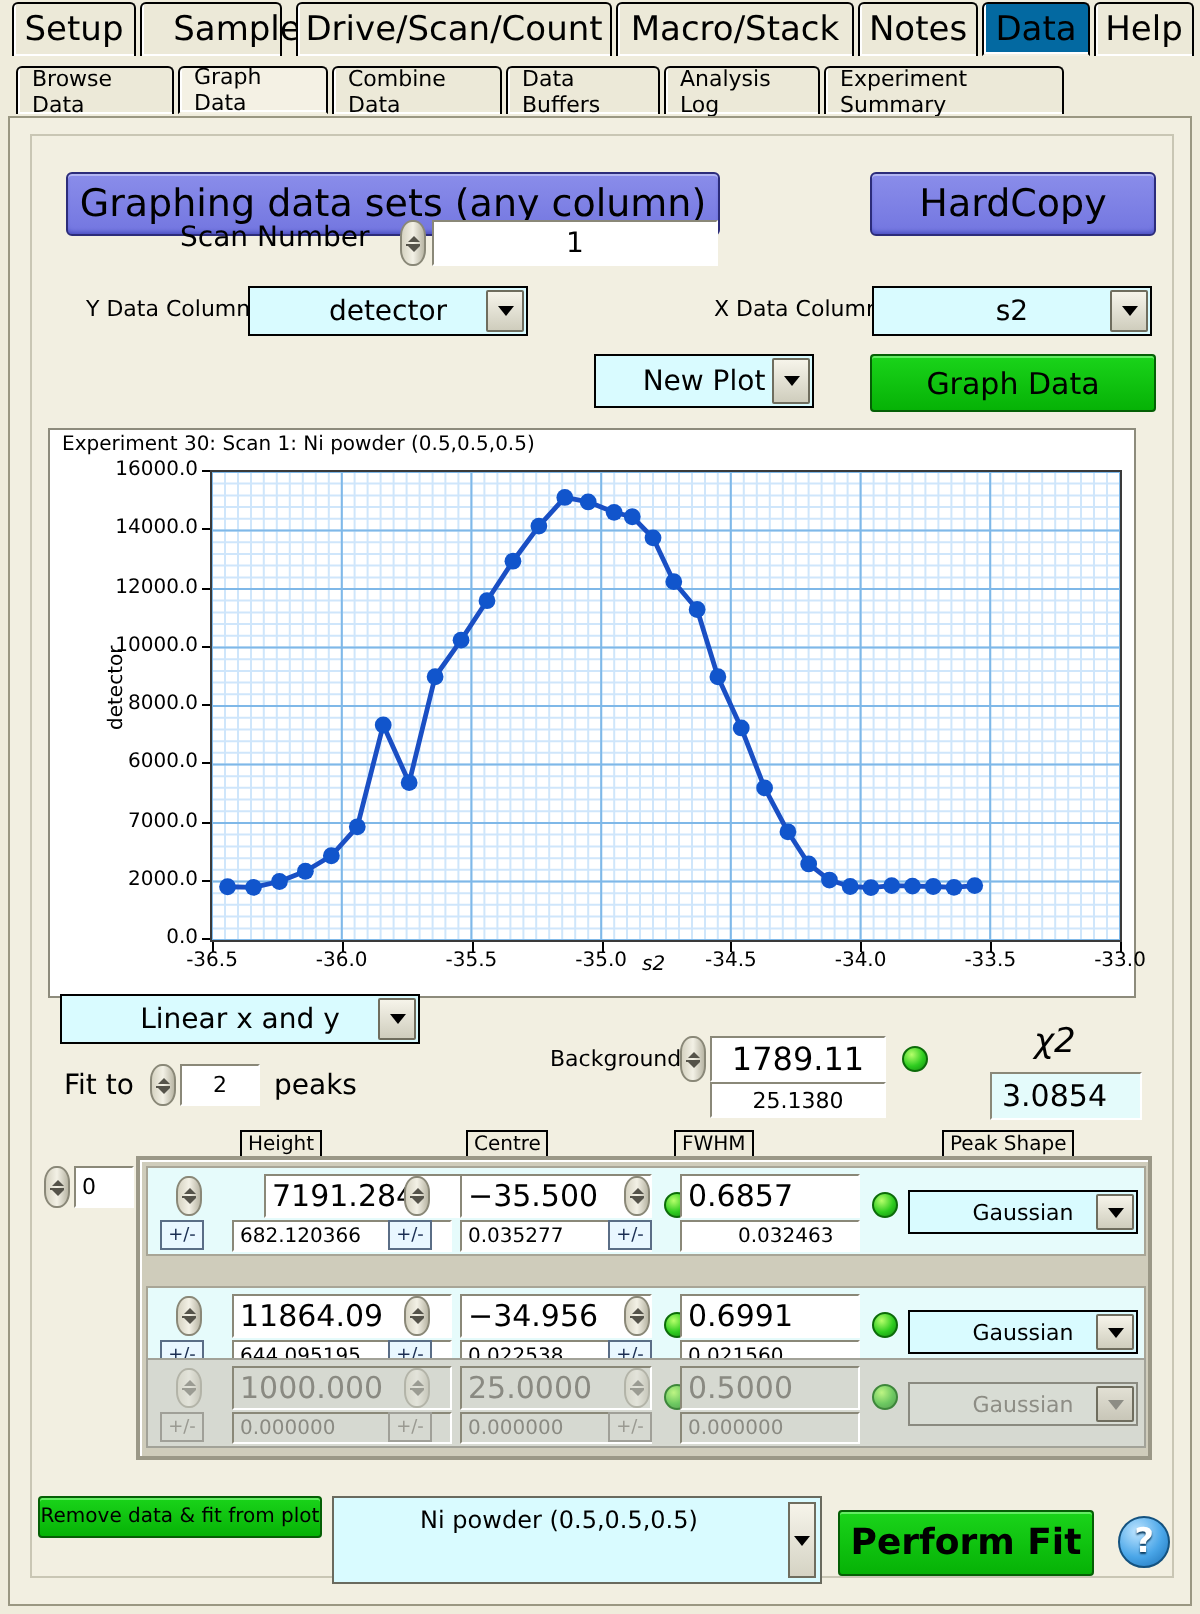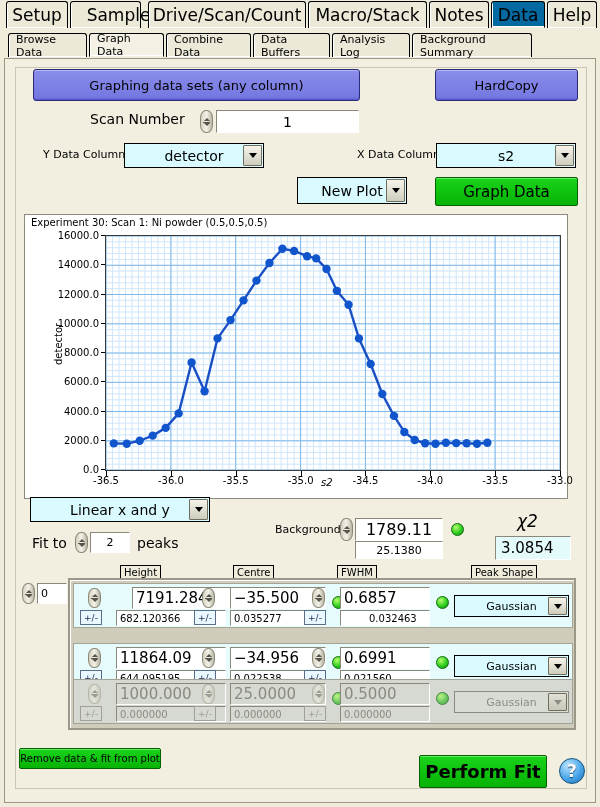--- a/index.html
+++ b/index.html
@@ -203,7 +203,7 @@
       <div class="tab2" style="left: 166px; width: 85px;">Combine Data</div>
       <div class="tab2" style="left: 253px; width: 77px;">Data Buffers</div>
       <div class="tab2" style="left: 332px; width: 78px;">Analysis Log</div>
-      <div class="tab2" style="left: 412px; width: 120px;">Background Summary</div>
+      <div class="tab2" style="left: 412px; width: 120px;">Experiment Summary</div>
     </div>
 
   <div class="panel">

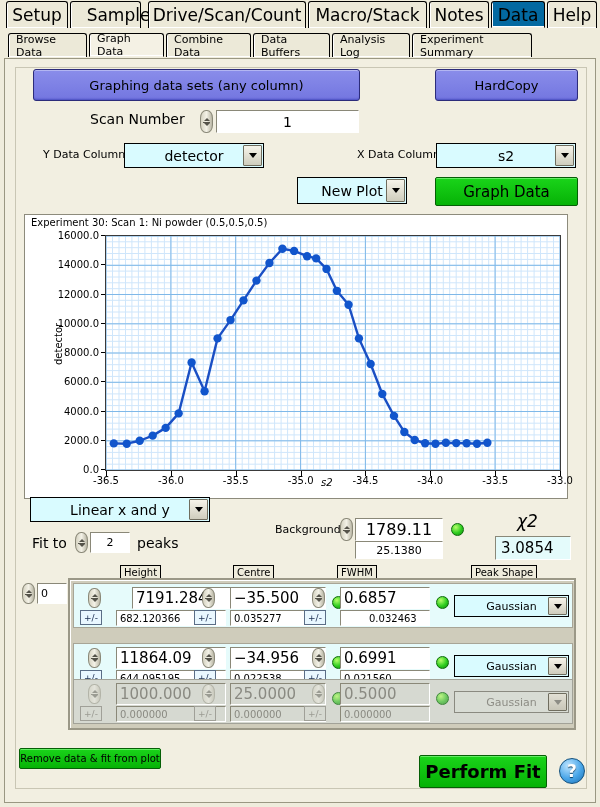--- a/index.html
+++ b/index.html
@@ -48,9 +48,10 @@
     position:absolute;background:#7b7fe6;
     border:1px solid #2c2c7a;border-radius:3px;
     display:flex;align-items:center;justify-content:center;
-    font-size:13px;color:#000;cursor:pointer;
+    font-size:19px;color:#000;cursor:pointer;
     box-shadow: inset 0 1px 0 #b3b6f2, inset 0 -2px 2px -1px #4a4ec0;
     background-image:linear-gradient(#8a8dea,#7376e0);
+    margin-top:17px;
   }
   .greenbtn{
     position:absolute;background:#0ec40e;

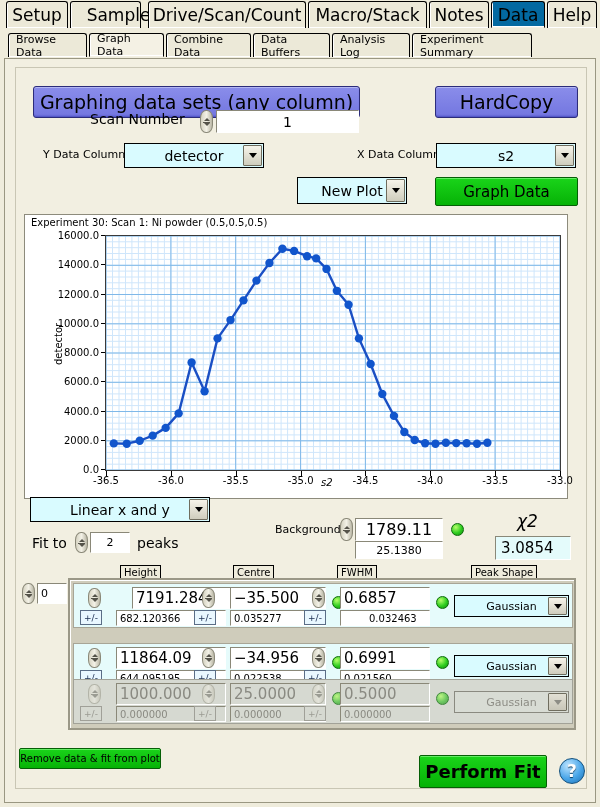--- a/index.html
+++ b/index.html
@@ -250,7 +250,7 @@
         <div class="ytickmark" style="top: 254px; left: 76px;"></div>
         <div class="ytick" style="top: 224.75px; right: 468px; left: 0px;">2000.0</div>
         <div class="ytickmark" style="top: 224.75px; left: 76px;"></div>
-        <div class="ytick" style="top: 195.5px; right: 468px; left: 0px;">4000.0</div>
+        <div class="ytick" style="top: 195.5px; right: 468px; left: 0px;">7000.0</div>
         <div class="ytickmark" style="top: 195.5px; left: 76px;"></div>
         <div class="ytick" style="top: 166.25px; right: 468px; left: 0px;">6000.0</div>
         <div class="ytickmark" style="top: 166.25px; left: 76px;"></div>

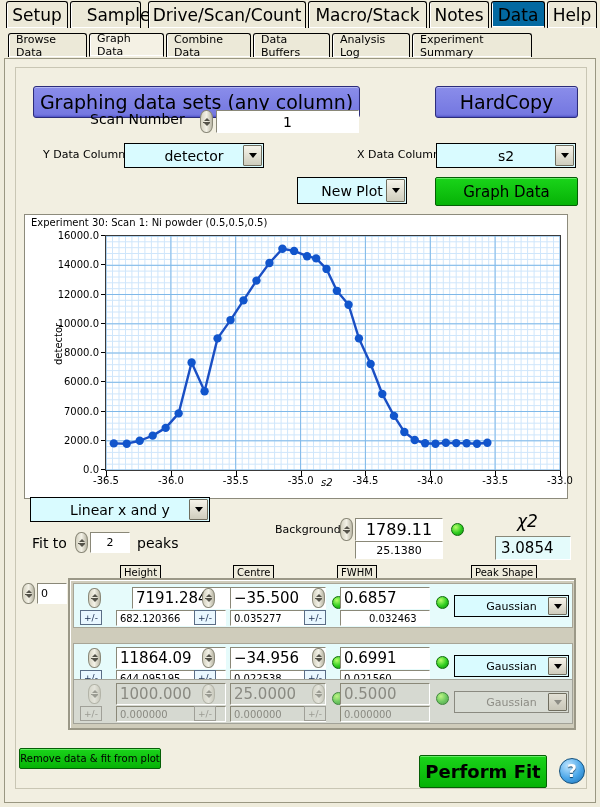--- a/index.html
+++ b/index.html
@@ -597,6 +597,10 @@
 
   <div class="greenbtn" style="left:19px;top:748px;width:140px;height:19px;font-size:10px;">Remove data &amp; fit from plot</div>
 
+  <div class="listbox" style="left:166px;top:748px;width:245px;height:44px;">
+    <span class="lbtext">Ni powder (0.5,0.5,0.5)</span>
+    <span class="lbarrow"></span>
+  </div>
 
   <div class="greenbtn" style="left:419px;top:755px;width:126px;height:31px;font-size:18px;font-weight:bold;">Perform Fit</div>
 

